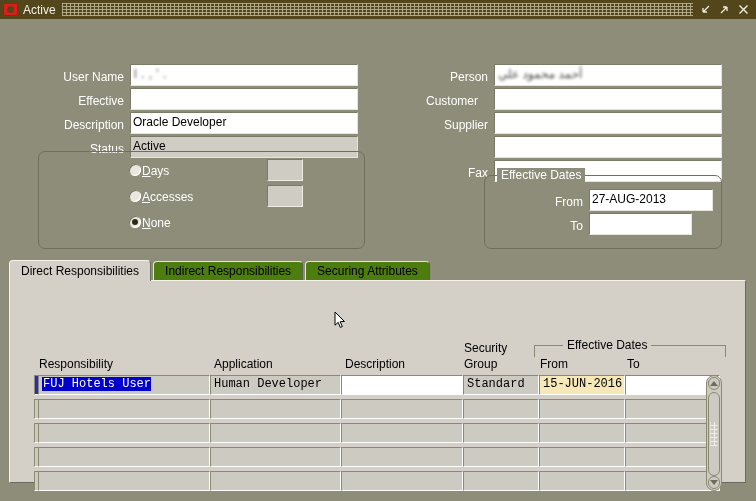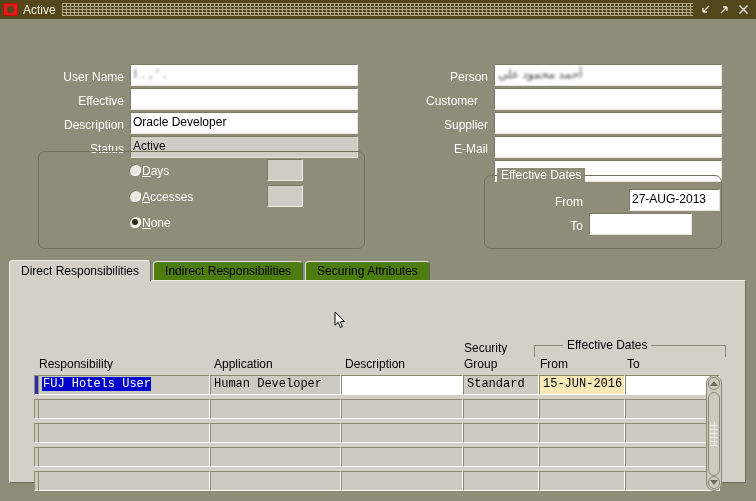--- a/index.html
+++ b/index.html
@@ -447,7 +447,6 @@
     <div class="lbl" style="left:378px; top:99px; width:110px;">Supplier</div>
     <div class="field" style="left:494px; top:93px; width:228px; height:22px;"></div>
 
-    <div class="lbl" style="left:378px; top:123px; width:110px;">E-Mail</div>
     <div class="field" style="left:494px; top:117px; width:228px; height:22px;"></div>
 
     <div class="field" style="left:494px; top:141px; width:228px; height:22px;"></div>

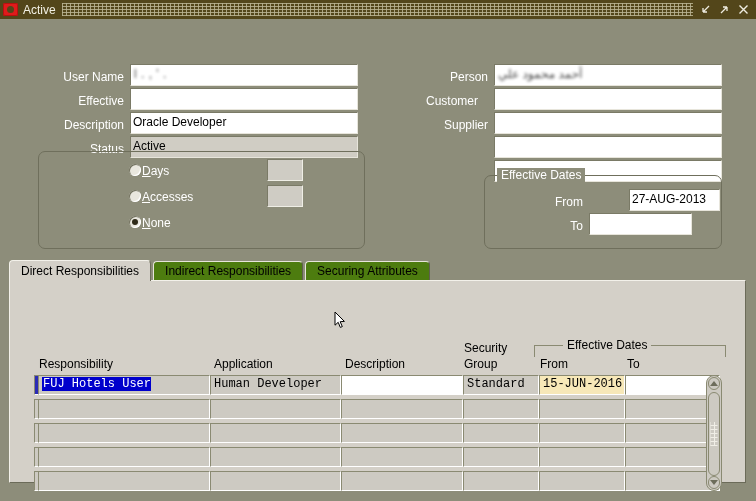--- a/index.html
+++ b/index.html
@@ -449,6 +449,7 @@
 
     <div class="field" style="left:494px; top:117px; width:228px; height:22px;"></div>
 
+    <div class="lbl" style="left:378px; top:147px; width:110px;">Fax</div>
     <div class="field" style="left:494px; top:141px; width:228px; height:22px;"></div>
 
     <div class="groupbox" style="left:38px; top:132px; width:327px; height:98px;">

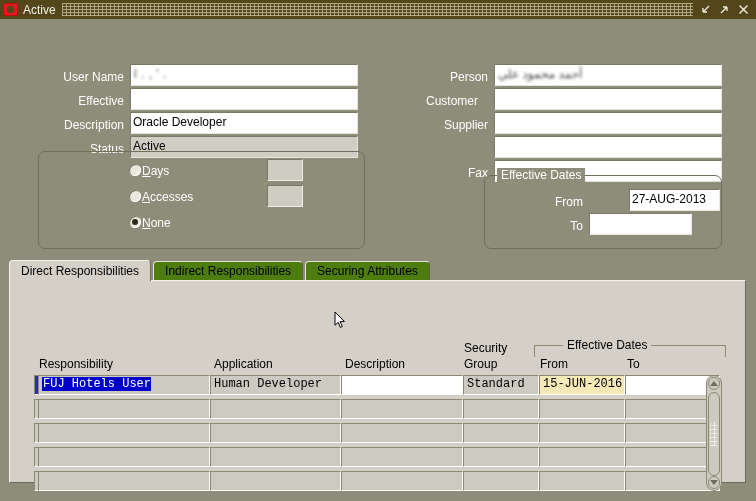--- a/index.html
+++ b/index.html
@@ -476,7 +476,7 @@
       <span class="gb-title">Effective Dates</span>
 
       <div class="lbl" style="left:30px; top:19px; width:68px;">From</div>
-      <div class="field" style="left:104px; top:13px; width:91px; height:22px;margin-left:40px;">27-AUG-2013</div>
+      <div class="field" style="left:104px; top:13px; width:124px; height:22px;">27-AUG-2013</div>
 
       <div class="lbl" style="left:30px; top:43px; width:68px;">To</div>
       <div class="field" style="left:104px; top:37px; width:103px; height:22px;"></div>

